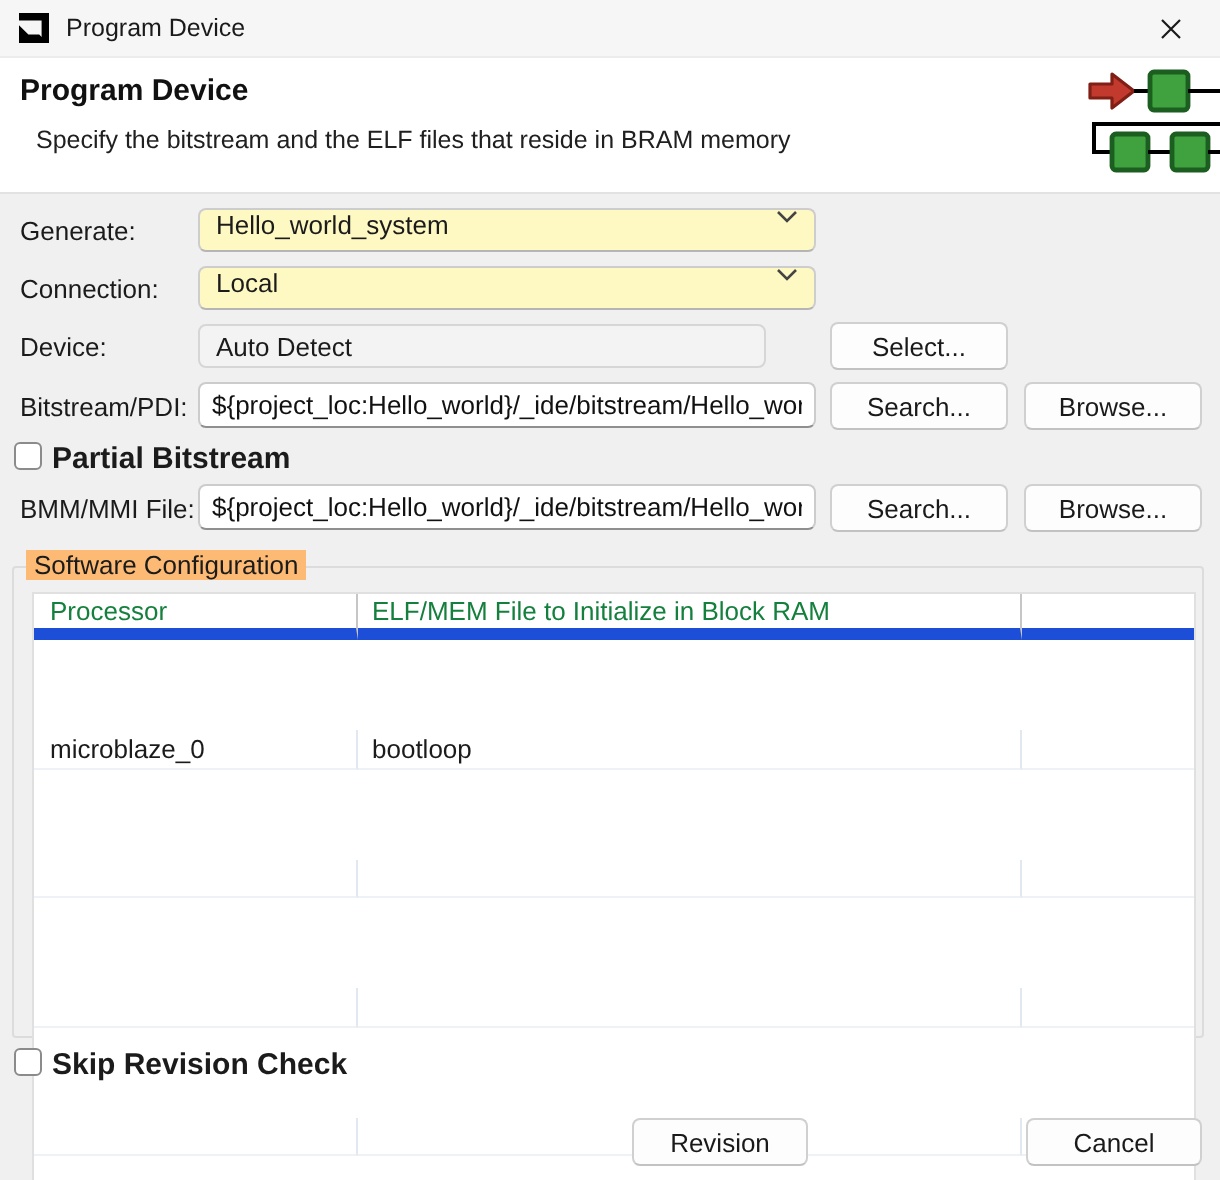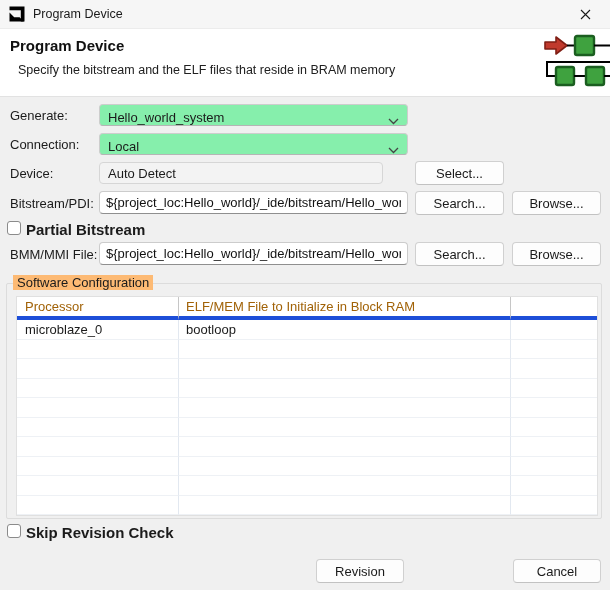--- a/index.html
+++ b/index.html
@@ -32,8 +32,8 @@
   .flabel { position:absolute; left:10px; font-size:13px; white-space:nowrap; }
   .combo {
     position:absolute; left:99px; width:309px; height:22px;
-    background:#86efac; border:1px solid #cdcdcd; border-bottom-color:#b5b5b5;
-    border-radius:4px; display:flex; align-items:flex-end; padding:0 8px;
+    background:#fef9c3; border:1px solid #cdcdcd; border-bottom-color:#b5b5b5;
+    border-radius:4px; display:flex; align-items:flex-start; padding:0 8px;
     font-size:13px; cursor:default; overflow:hidden; white-space:nowrap;
   }
   .combo .chev { margin-left:auto; flex:none; display:flex; }

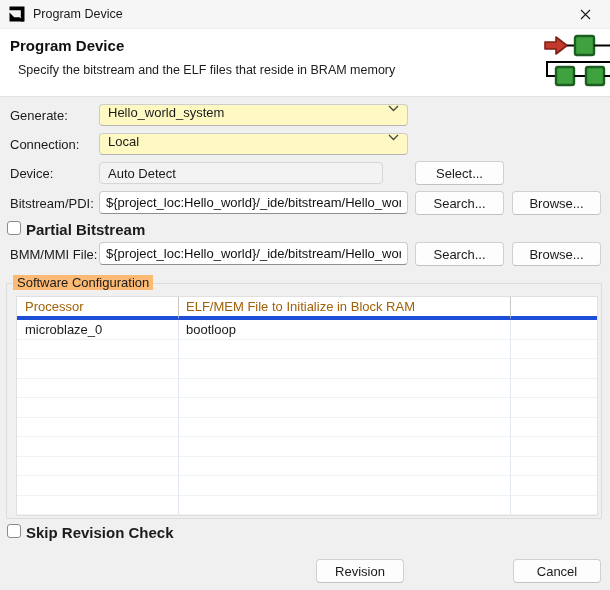--- a/index.html
+++ b/index.html
@@ -79,8 +79,8 @@
   }
   .thead { display:grid; grid-template-columns:162px 332px 86px; height:23px; }
   .thead .tcell {
-    font-size:13px; color:#a16207; display:flex; align-items:center;
-    border-bottom:4px solid #1d4ed8;
+    font-size:13px; color:#15803d; display:flex; align-items:center;
+    border-bottom:6px solid #1d4ed8;
   }
   .thead .c1, .thead .c2 { border-right:1px solid #c6c6c6; }
   .trow { display:grid; grid-template-columns:162px 332px 86px; height:19.5px; }

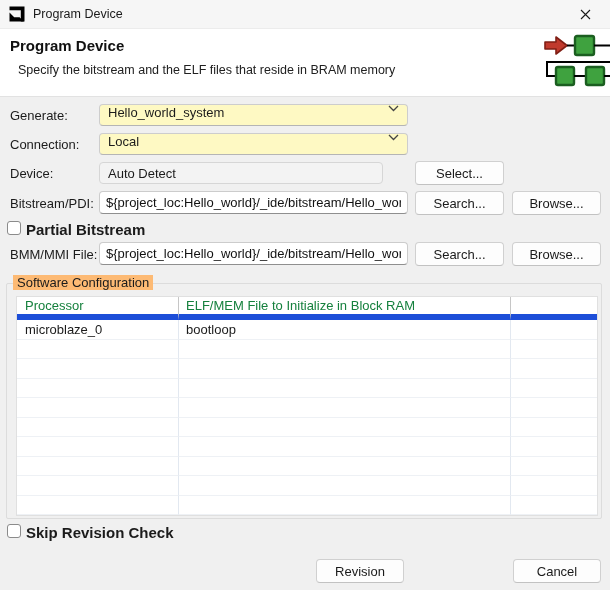--- a/index.html
+++ b/index.html
@@ -83,7 +83,7 @@
     border-bottom:6px solid #1d4ed8;
   }
   .thead .c1, .thead .c2 { border-right:1px solid #c6c6c6; }
-  .trow { display:grid; grid-template-columns:162px 332px 86px; height:19.5px; }
+  .trow { display:grid; grid-template-columns:162px 332px 86px; height:19.5px;margin-top:45px; }
   .trow .tcell {
     font-size:13px; display:flex; align-items:center;
     border-bottom:1px solid #eef1f5;

